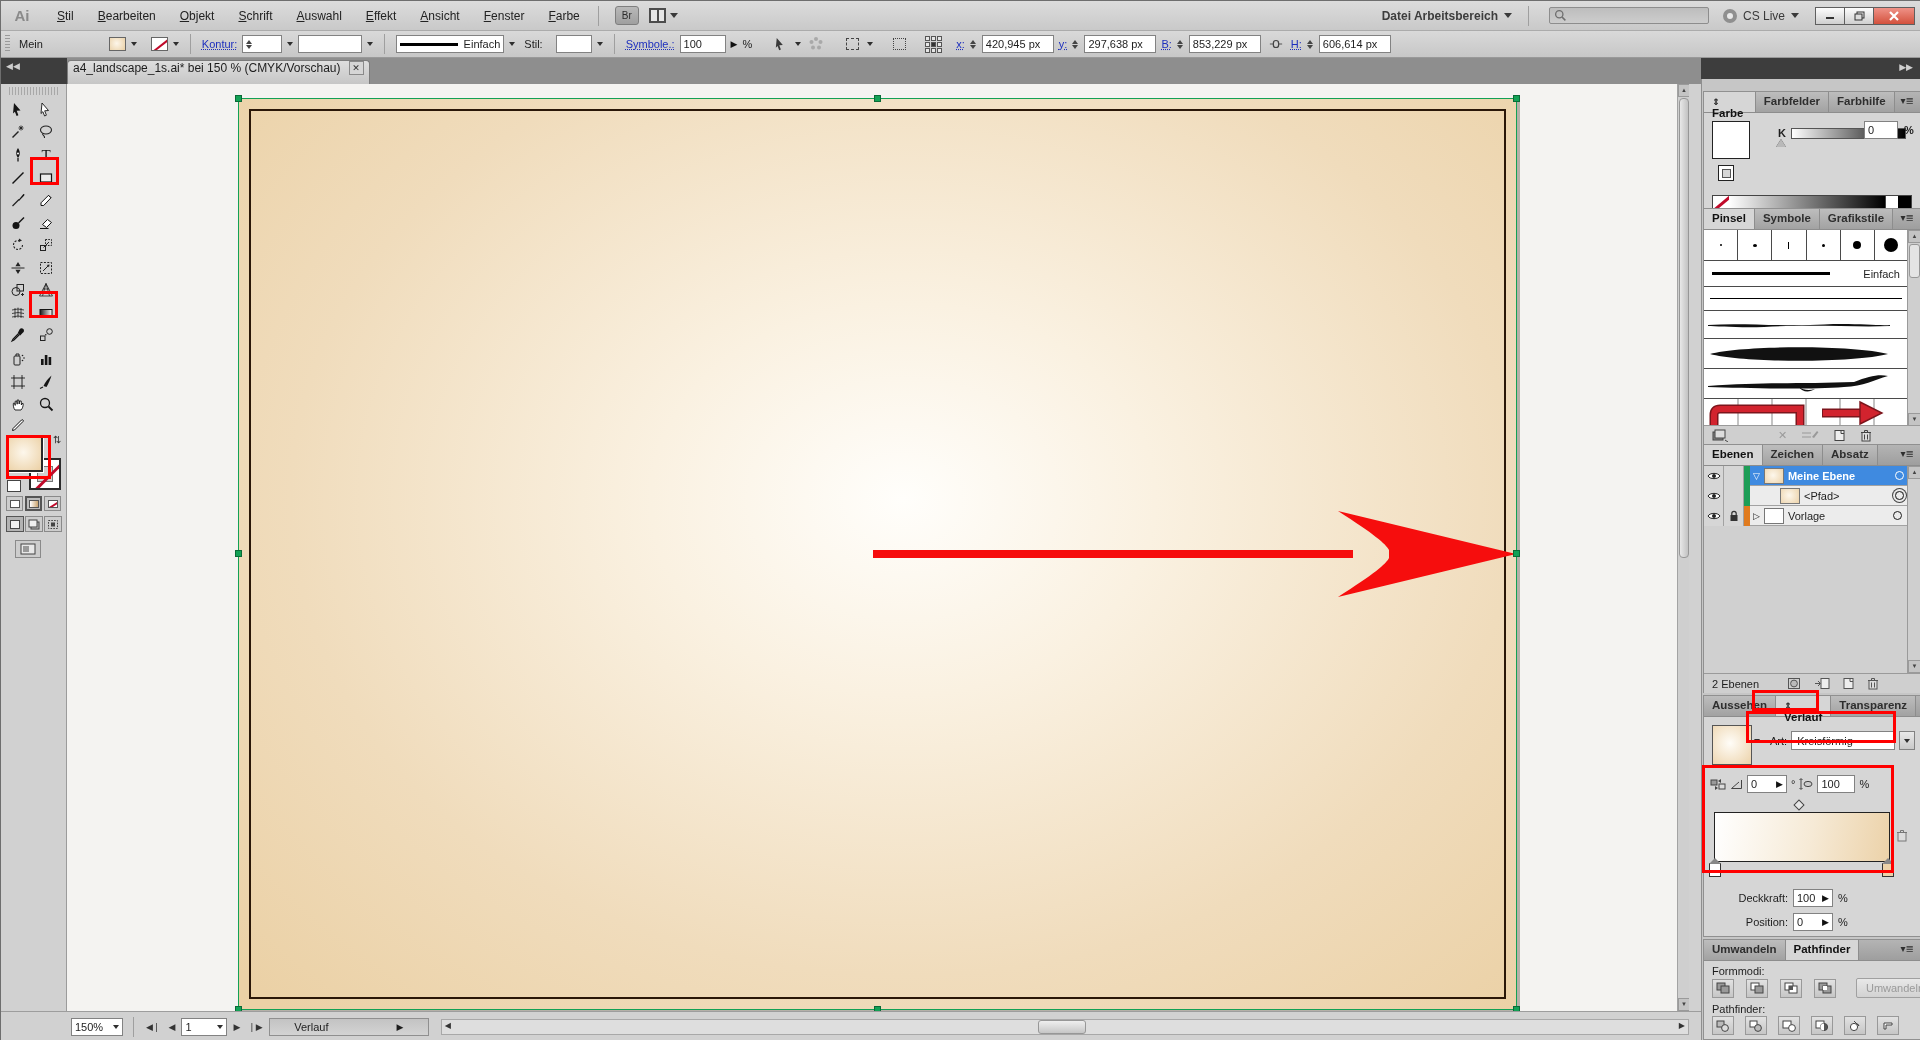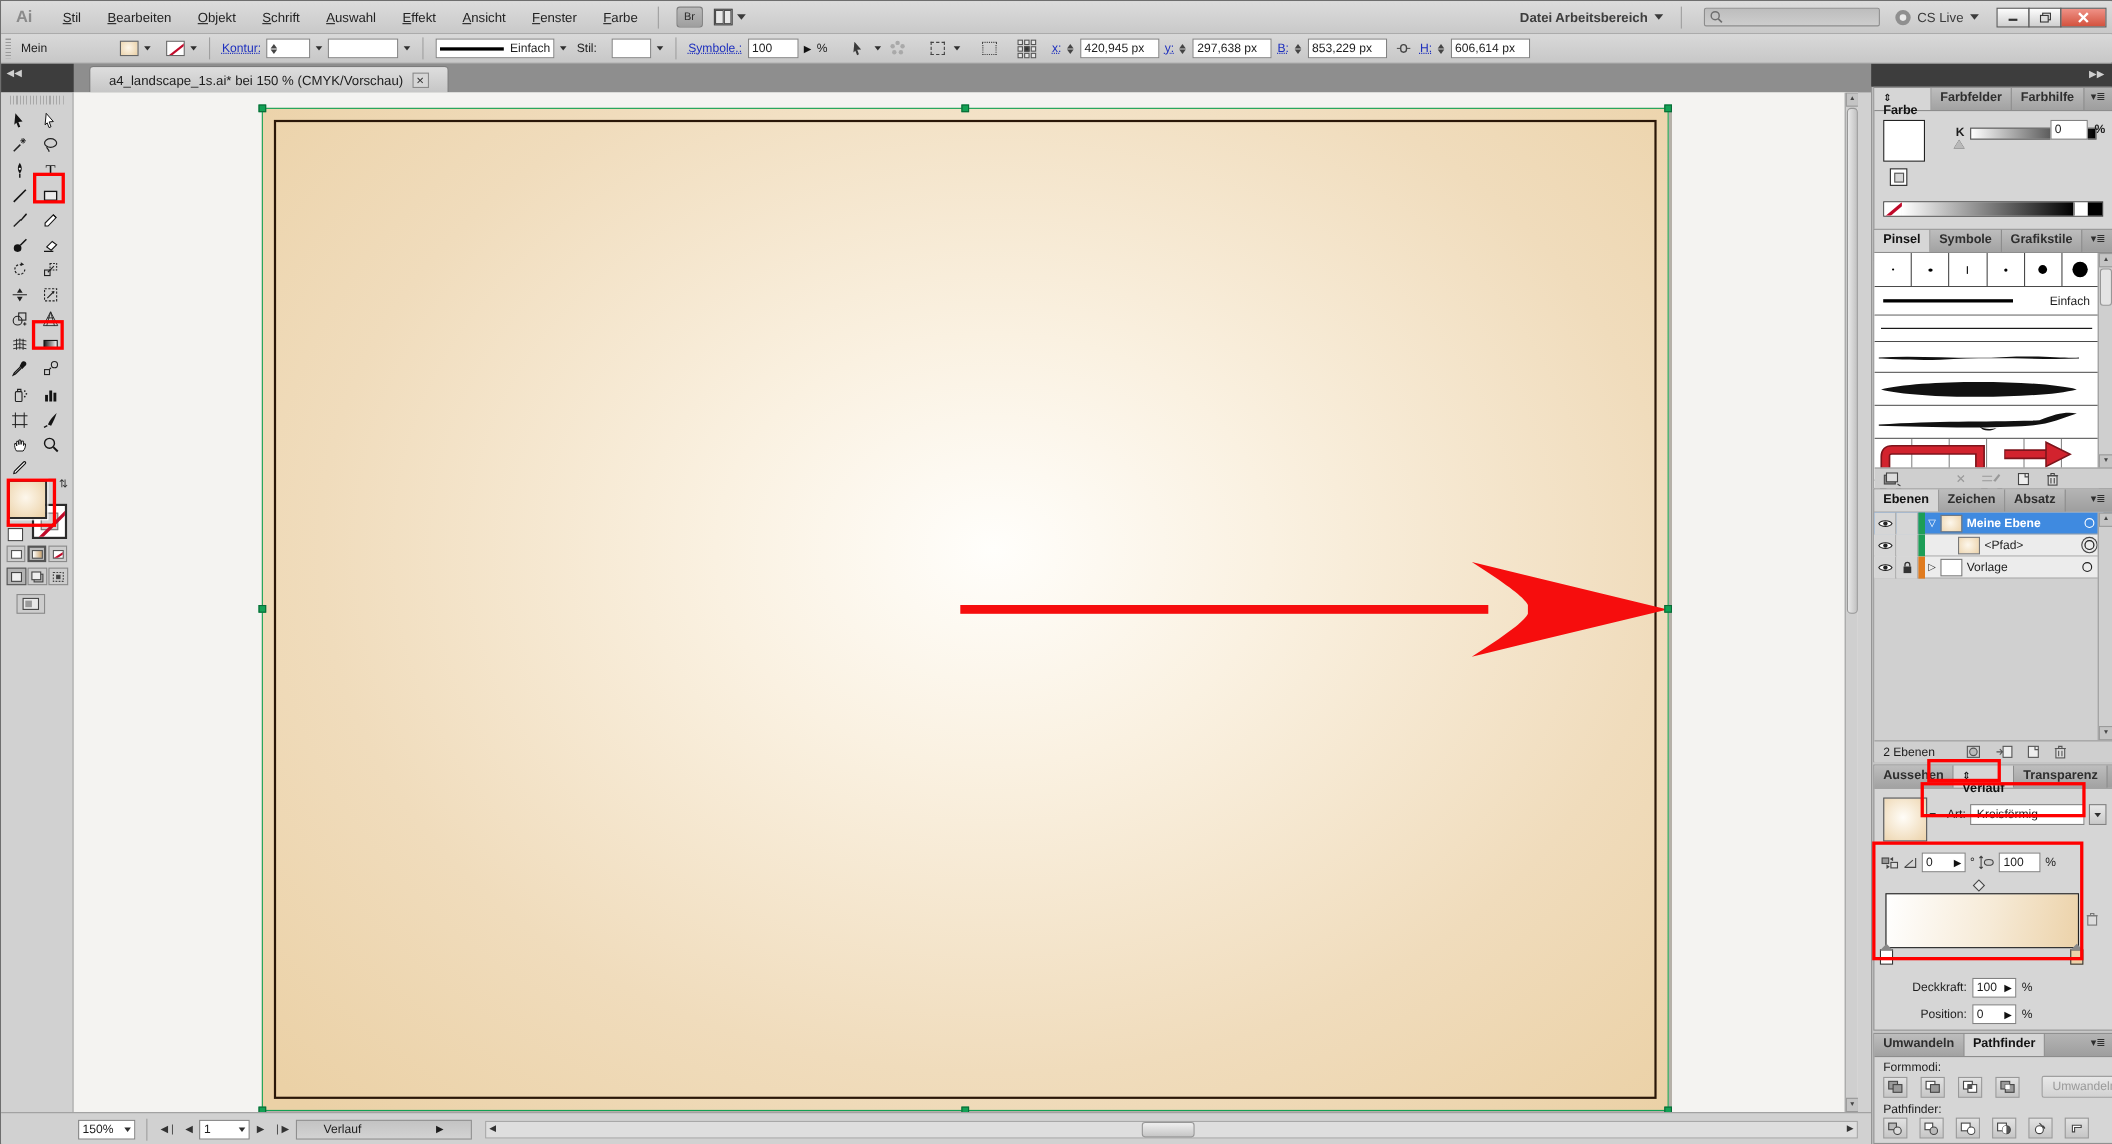--- a/index.html
+++ b/index.html
@@ -54,7 +54,7 @@
   
   .tabbar{position:absolute;left:0;top:57px;width:1700px;height:26px;background:#8e8e8e;}
   .collapse-box{position:absolute;left:0;top:0;width:66px;height:26px;background:#3d3d3d;color:#cfcfcf;font-size:9px;padding:3px 5px;}
-  .doctab{position:absolute;left:80px;top:2px;height:24px;background:linear-gradient(#dedede,#c6c6c6);border:1px solid #7c7c7c;border-bottom:none;border-radius:4px 4px 0 0;display:flex;align-items:center;gap:8px;padding:0 17px;font-size:12px;color:#1c1c1c;}
+  .doctab{position:absolute;left:66px;top:2px;height:24px;background:linear-gradient(#dedede,#c6c6c6);border:1px solid #7c7c7c;border-bottom:none;border-radius:4px 4px 0 0;display:flex;gap:8px;padding:0 5px;font-size:12px;color:#1c1c1c;}
   .tab-close{width:15px;height:14px;border:1px solid #8a8a8a;background:#d6d6d6;font-size:9px;line-height:12px;text-align:center;color:#333;}
   .dockhead{position:absolute;left:1700px;top:57px;width:220px;height:21px;background:#3d3d3d;color:#cfcfcf;font-size:9px;text-align:right;padding:4px 8px;}
 

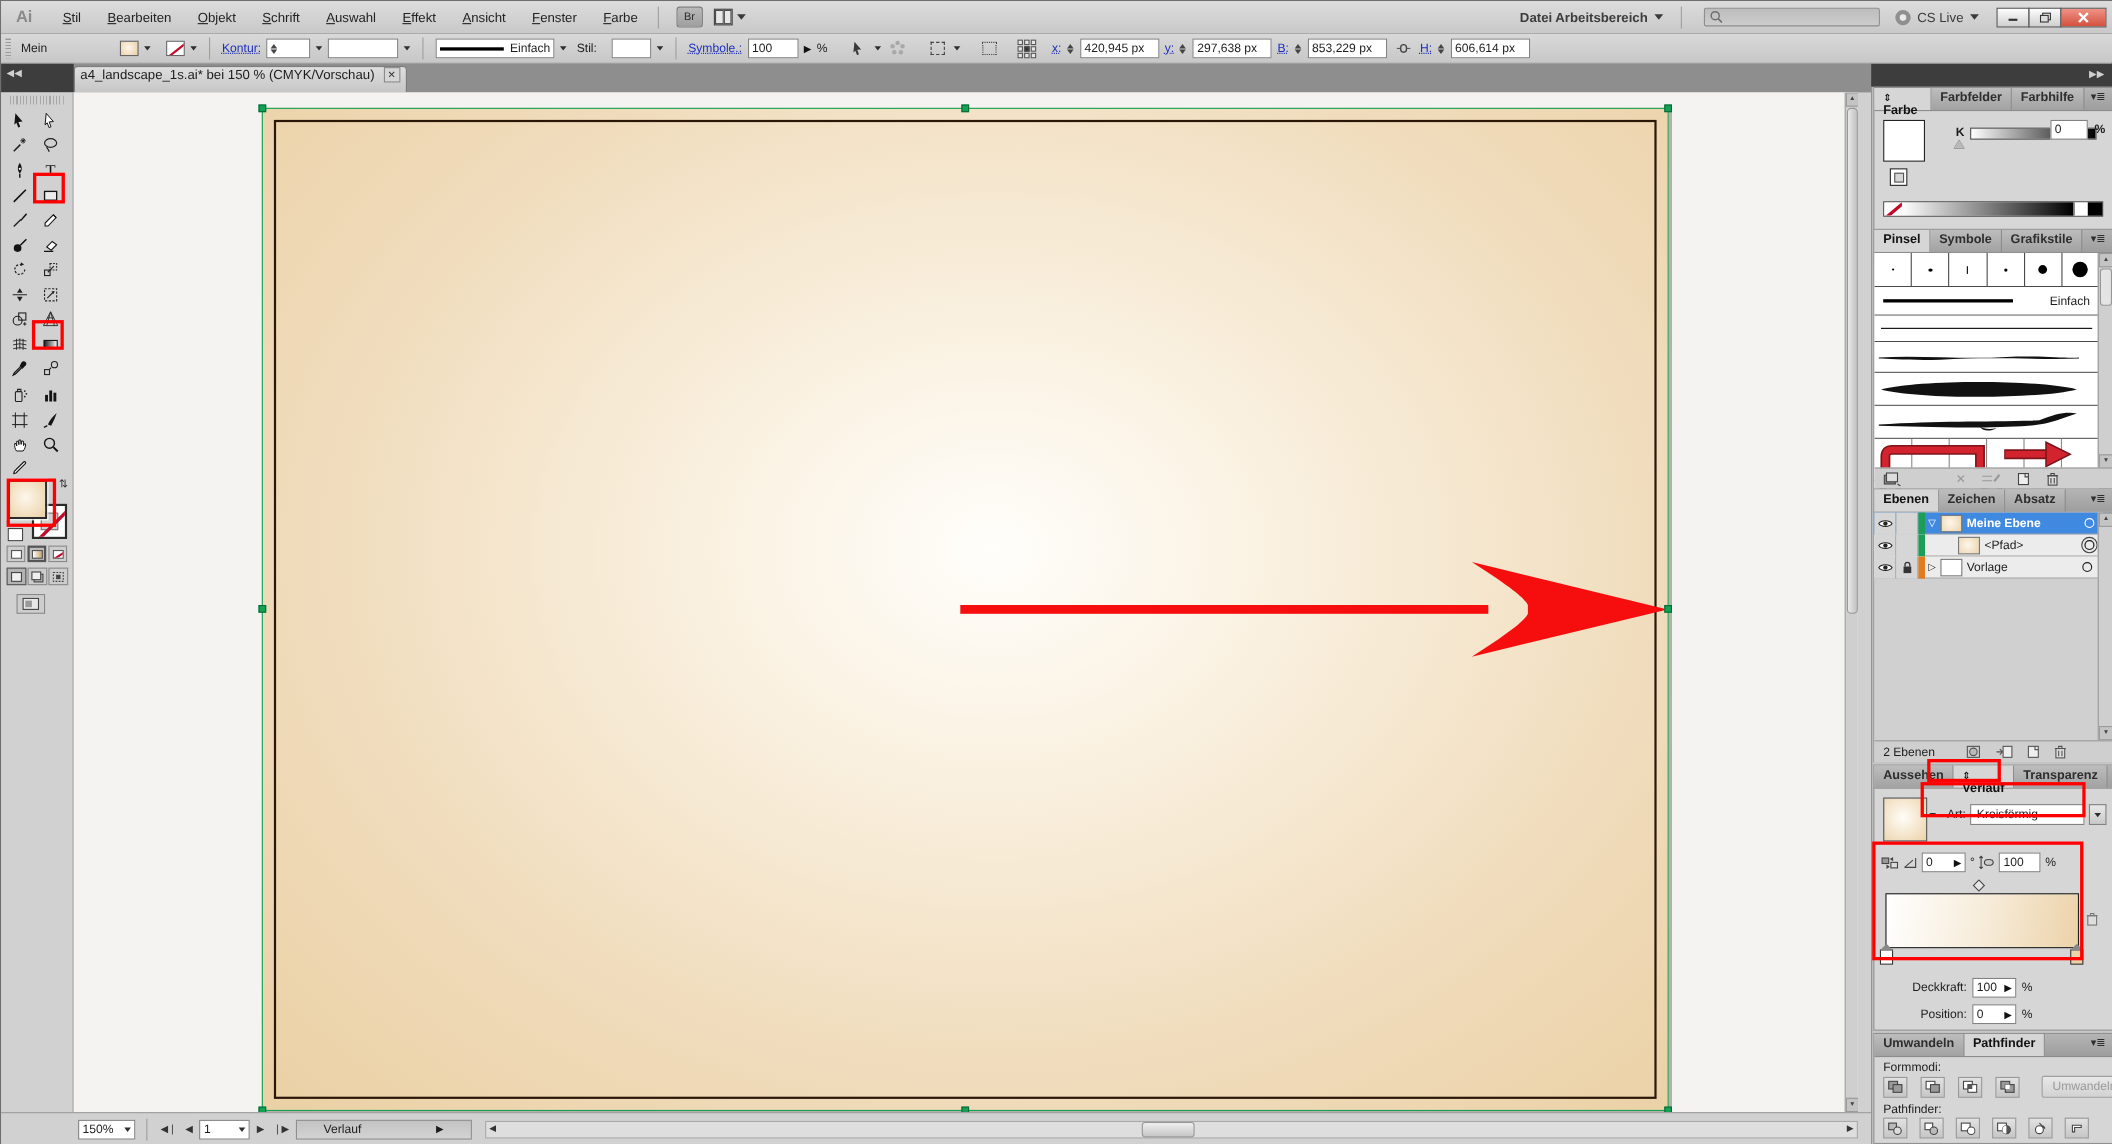--- a/index.html
+++ b/index.html
@@ -649,7 +649,7 @@
 
   <div class="dock">
 
-    <div class="pgroup" style="top:0;height:158px">
+    <div class="pgroup" style="top:12px;height:158px">
       <div class="ptabs">
         <div class="ptab active"><span style="font-size:9px">⇕ </span><span>Farbe</span></div>
         <div class="ptab"><span>Farbfelder</span></div>

